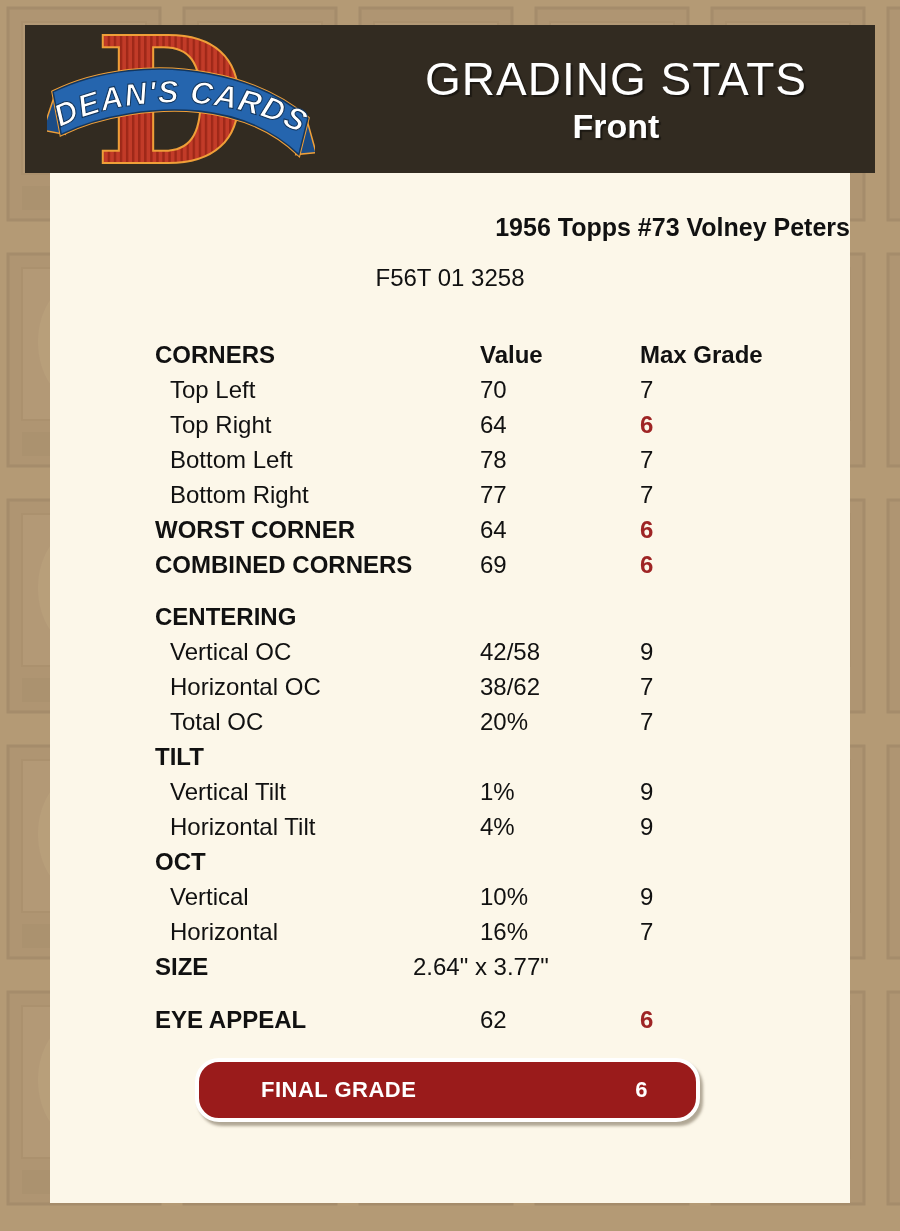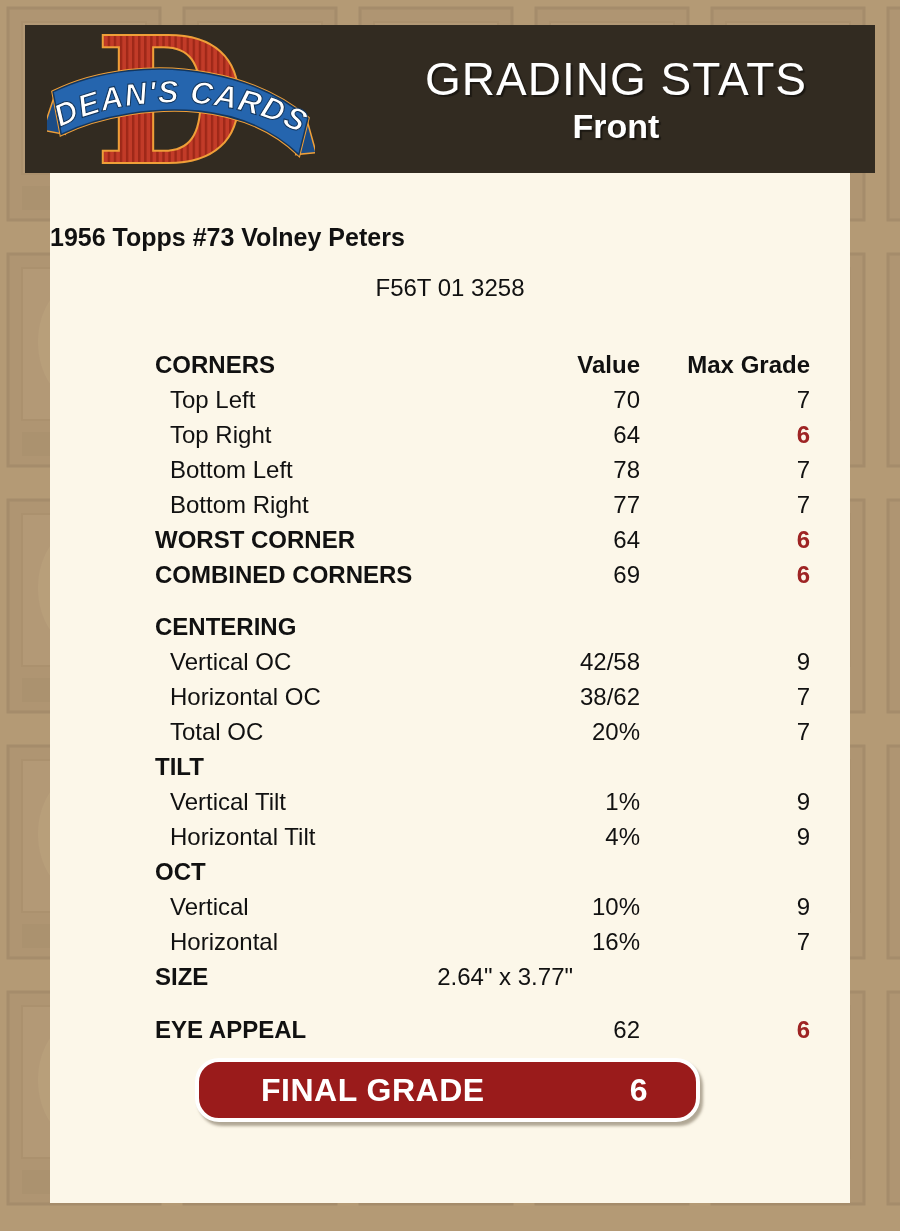--- a/index.html
+++ b/index.html
@@ -30,7 +30,7 @@
     position:absolute;left:50px;top:173px;width:800px;height:1030px;
     background:#fcf7e9;color:#111;
   }
-  .card-title{margin-top:48px;text-align:left;font-size:25px;font-weight:bold;line-height:32px}
+  .card-title{margin-top:38px;text-align:right;font-size:25px;font-weight:bold;line-height:32px}
   .card-code{margin-top:20px;text-align:center;font-size:24px;line-height:30px}
 
   

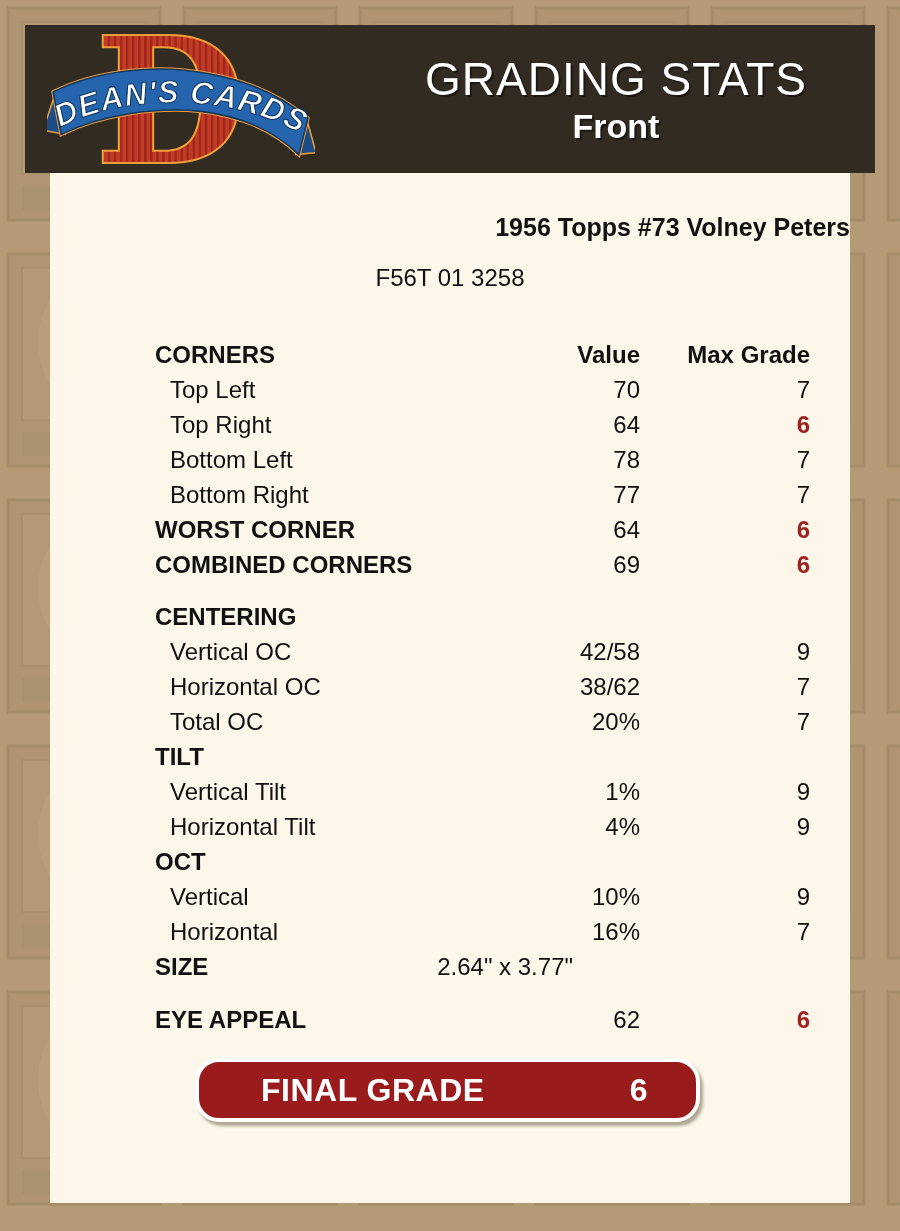--- a/index.html
+++ b/index.html
@@ -40,7 +40,7 @@
     height:35px;align-items:center;font-size:24px;
   }
   .row .cell-label{padding-left:120px;white-space:nowrap}
-  .row .cell-value,.row .cell-max{text-align:right;white-space:nowrap}
+  .row .cell-value,.row .cell-max{text-align:left;white-space:nowrap}
   .row.header-row .cell-label,
   .row.header-row .cell-value,
   .row.header-row .cell-max{font-weight:bold}

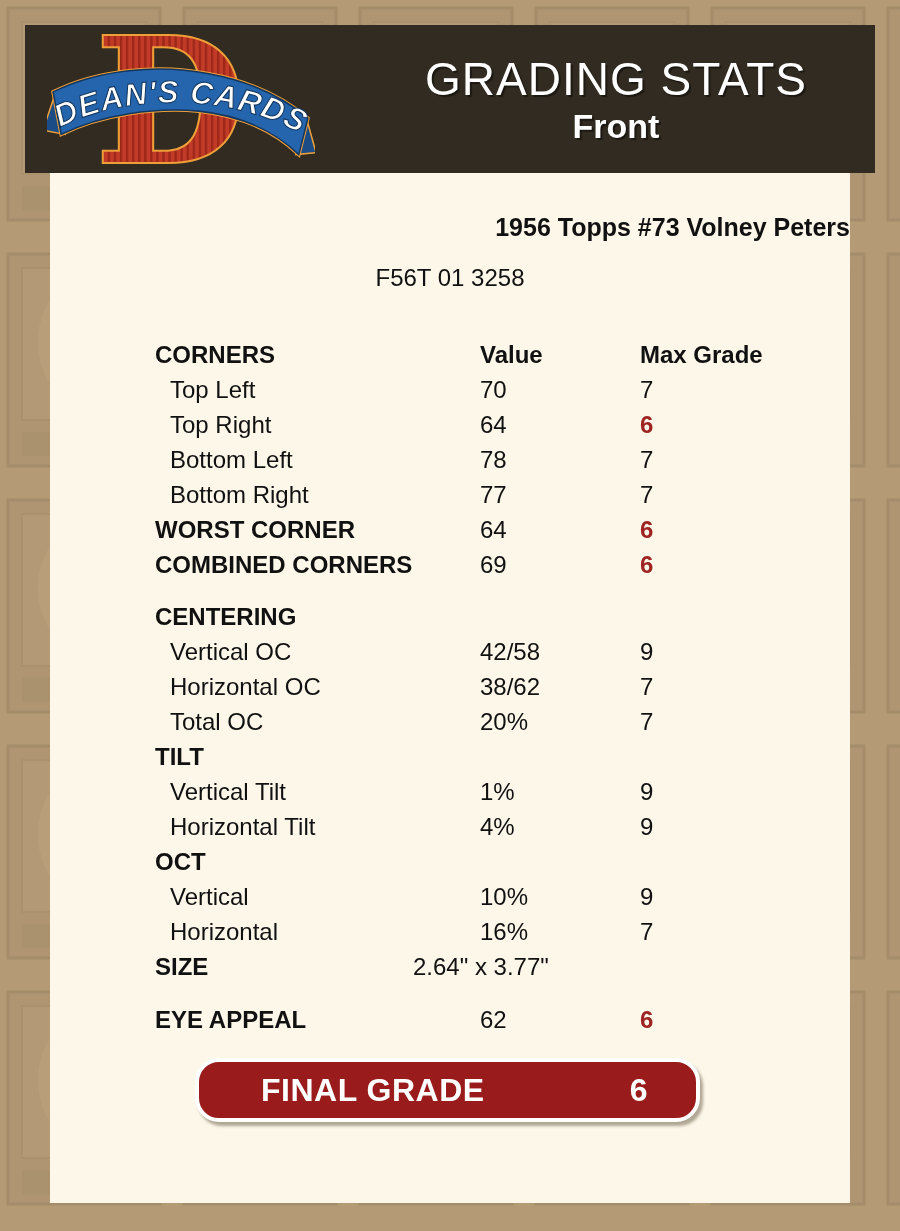--- a/index.html
+++ b/index.html
@@ -57,7 +57,7 @@
     box-sizing:border-box;background:#9a1b1b;border:4px solid #ffffff;border-radius:24px;
     box-shadow:3px 4px 3px rgba(125,113,94,.6);
     display:flex;align-items:center;justify-content:space-between;
-    padding:0 48px 0 62px;color:#ffffff;font-weight:bold;font-size:32px;letter-spacing:.5px;
+    padding:0 48px 0 62px;color:#ffffff;font-weight:bold;font-size:22px;letter-spacing:.5px;
     cursor:pointer;
   }
 </style>

